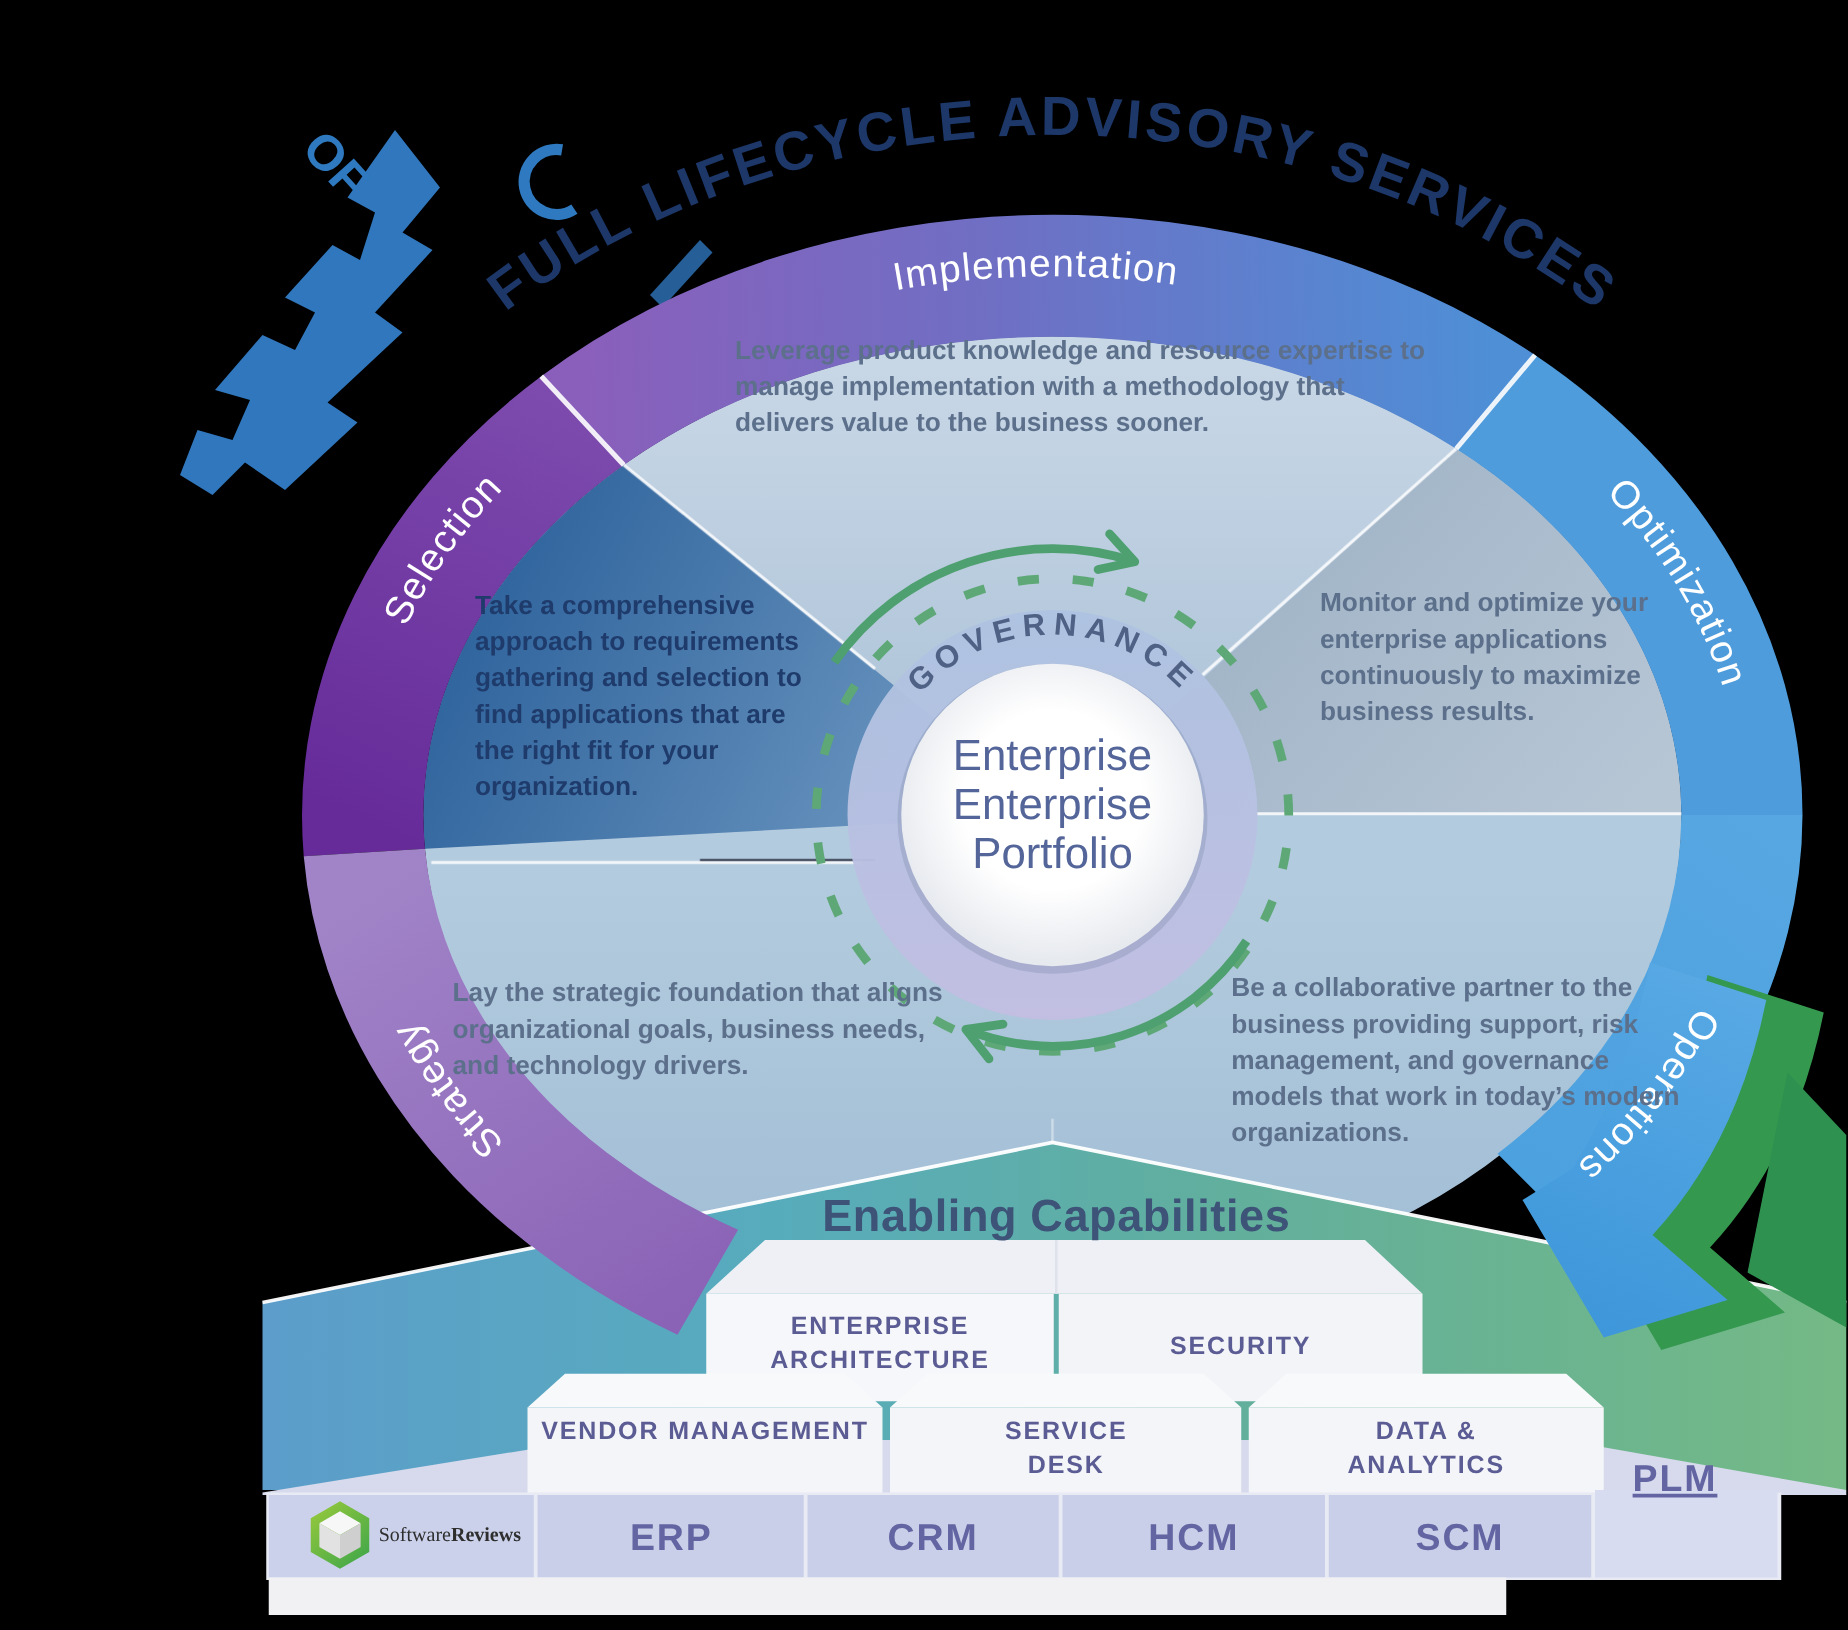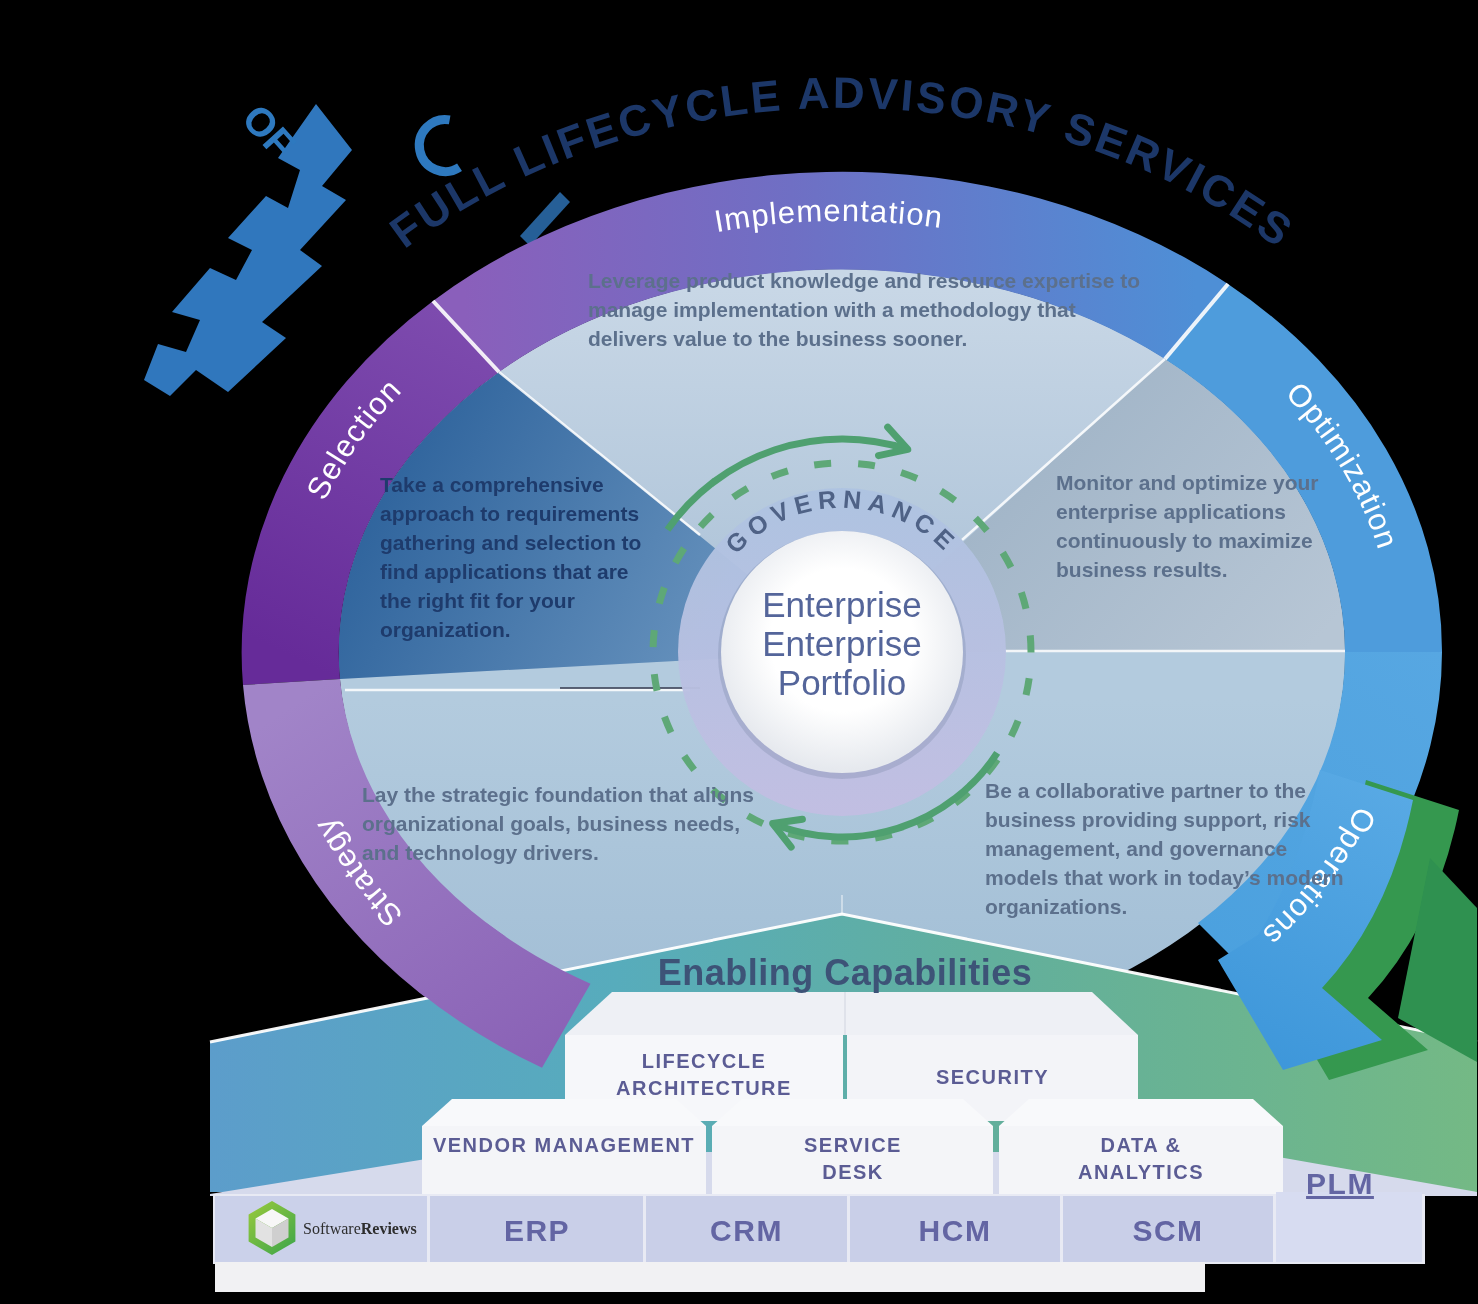--- a/index.html
+++ b/index.html
@@ -220,7 +220,7 @@
 
 <div class="txt enabling-title" style="left:585px;top:952px;">Enabling Capabilities</div>
 
-<div class="txt blocklabel" style="left:575px;top:1048px;width:258px;">LIFECYCLE ARCHITECTURE</div>
+<div class="txt blocklabel" style="left:575px;top:1048px;width:258px;">ENTERPRISE ARCHITECTURE</div>
 <div class="txt blocklabel" style="left:860px;top:1064px;width:265px;">SECURITY</div>
 
 <div class="txt blocklabel" style="left:432px;top:1132px;width:264px;">VENDOR MANAGEMENT</div>

